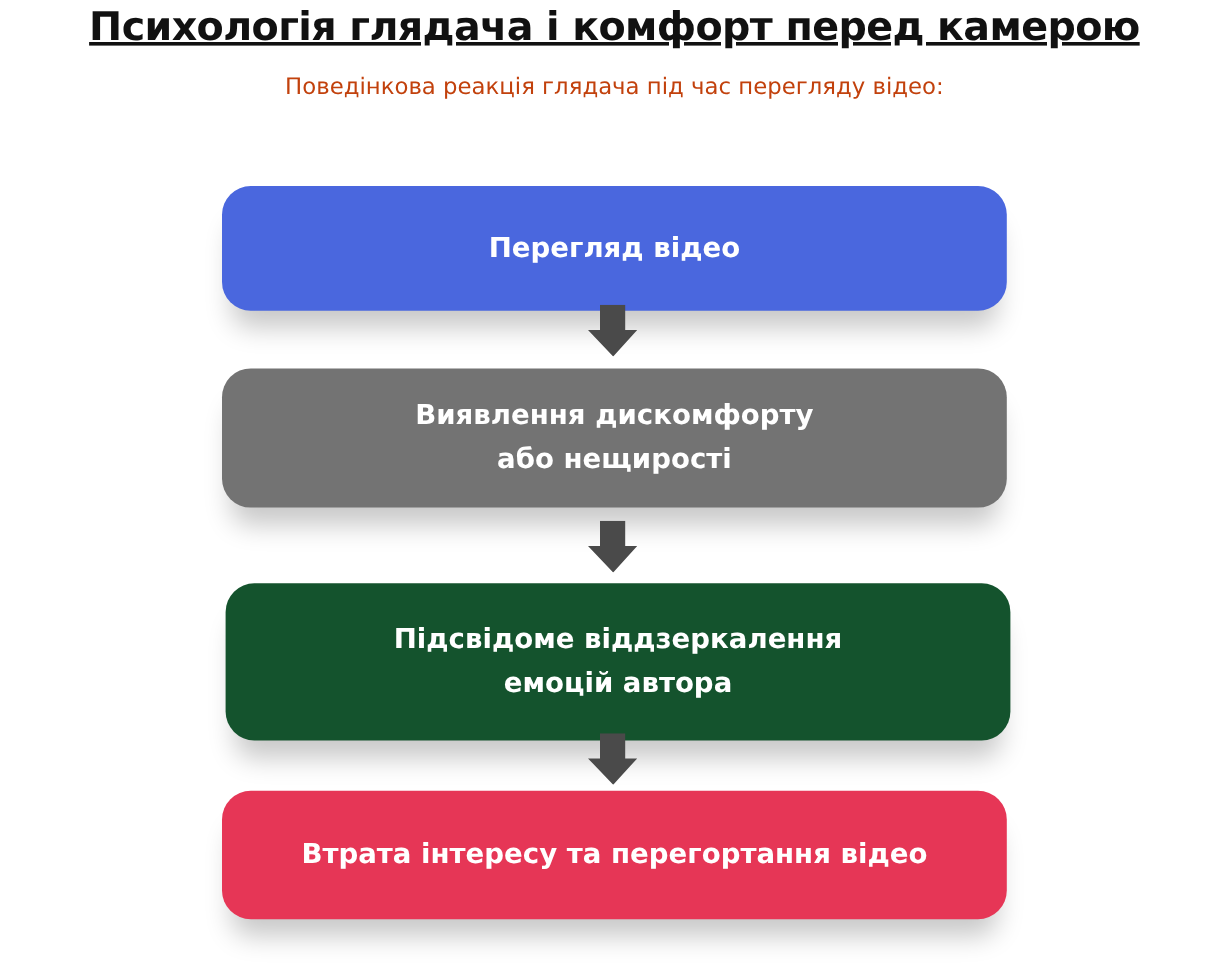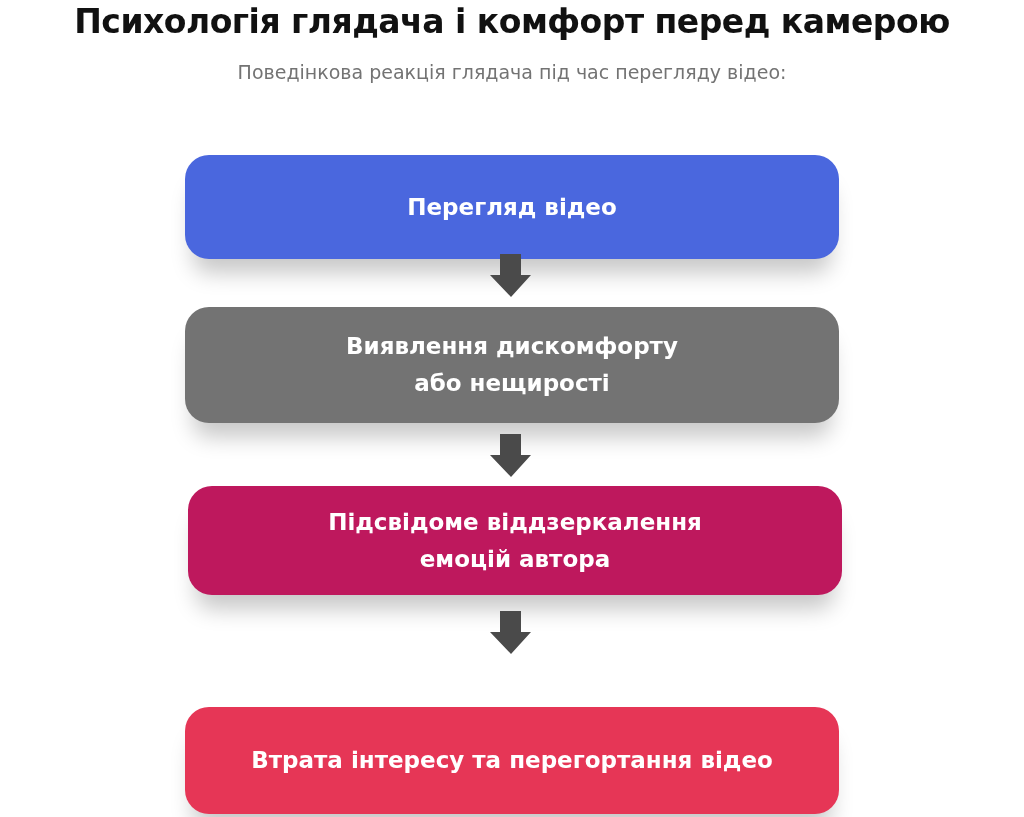--- a/index.html
+++ b/index.html
@@ -10,7 +10,7 @@
     .title {
       position: absolute; left: 0; top: 2px; width: 1024px; text-align: center;
       font-size: 33px; font-weight: bold; color: #111111; white-space: nowrap;
-      letter-spacing: -0.5px; line-height: 40px;
+      letter-spacing: -0.5px; line-height: 40px; text-decoration: underline;
     }
     .subtitle {
       position: absolute; left: 0; top: 58px; width: 1024px; text-align: center;

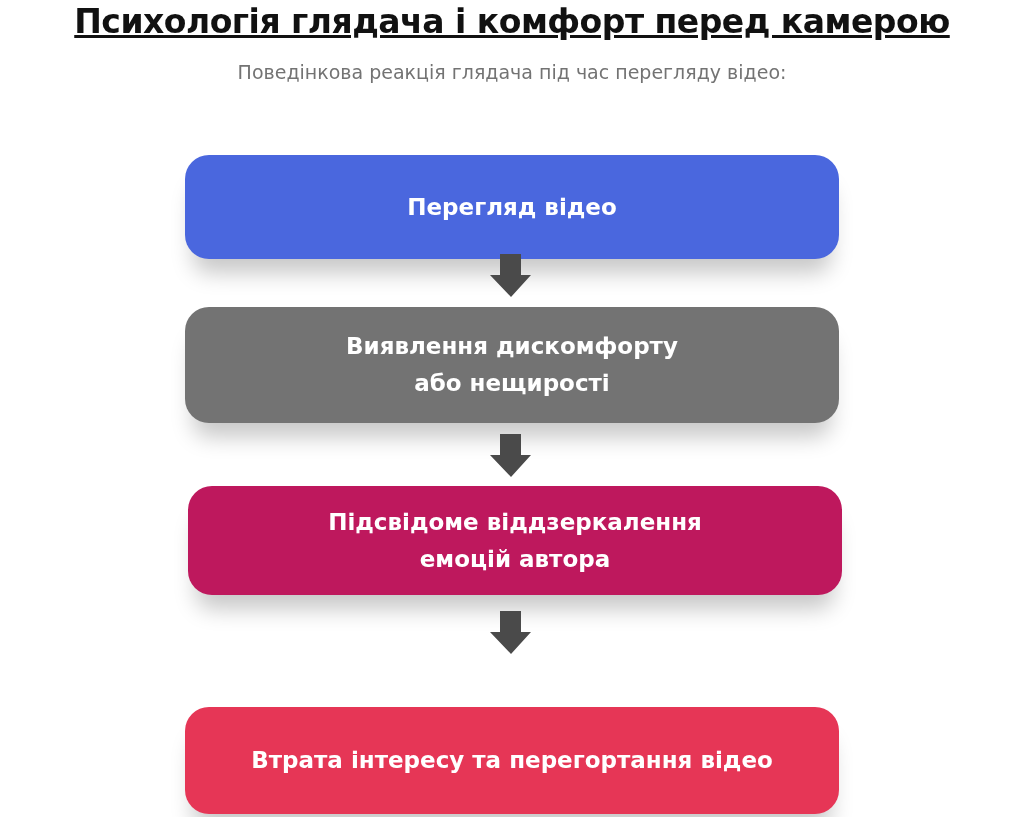--- a/index.html
+++ b/index.html
@@ -14,7 +14,7 @@
     }
     .subtitle {
       position: absolute; left: 0; top: 58px; width: 1024px; text-align: center;
-      font-size: 19px; color: #737373; line-height: 28px; white-space: nowrap;
+      font-size: 19px; color: #c2410c; line-height: 28px; white-space: nowrap;
     }
     .box {
       position: absolute; border-radius: 24px; color: #ffffff;

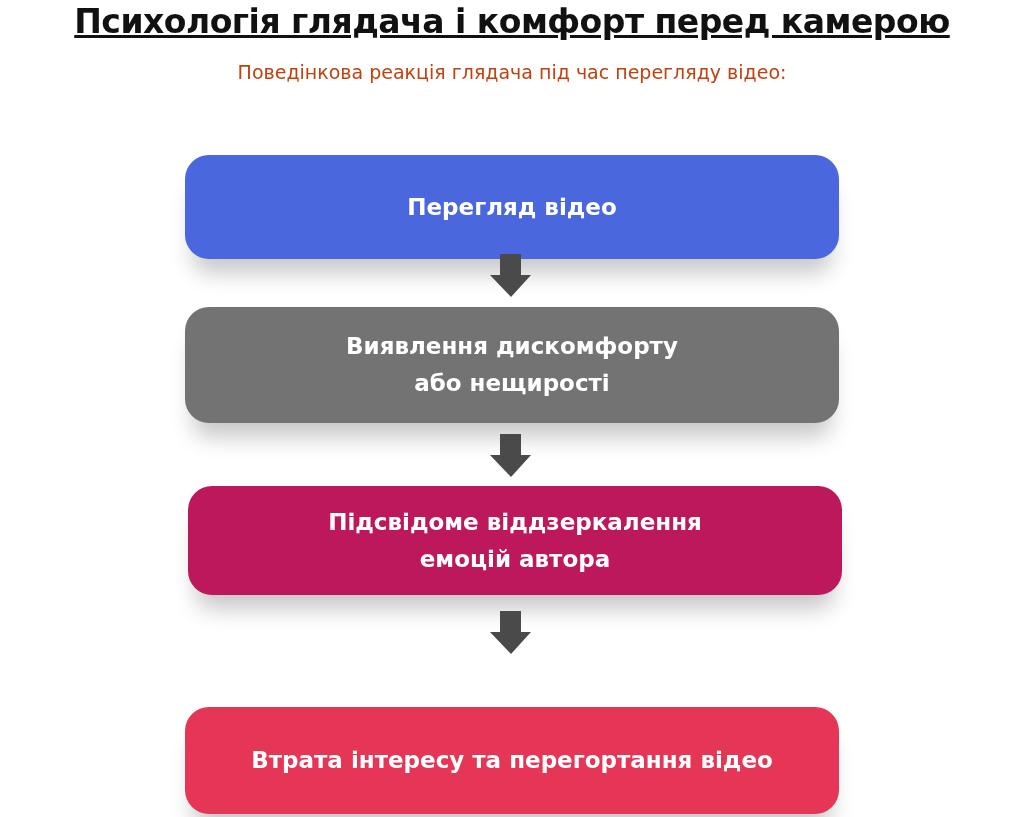--- a/index.html
+++ b/index.html
@@ -48,7 +48,7 @@
   <polygon points="10,0 31,0 31,21 41,21 21,43 0,21 10,21" fill="#4a4a4a"></polygon>
 </svg>
 
-<div class="box" id="step2" style="left: 188px; top: 486px; width: 654px; height: 109px; background: #be185d;">
+<div class="box" id="step2" style="left: 188px; top: 486px; width: 654px; height: 131px; background: #14532d;">
   <span>Підсвідоме віддзеркалення
 емоцій автора</span>
 </div>

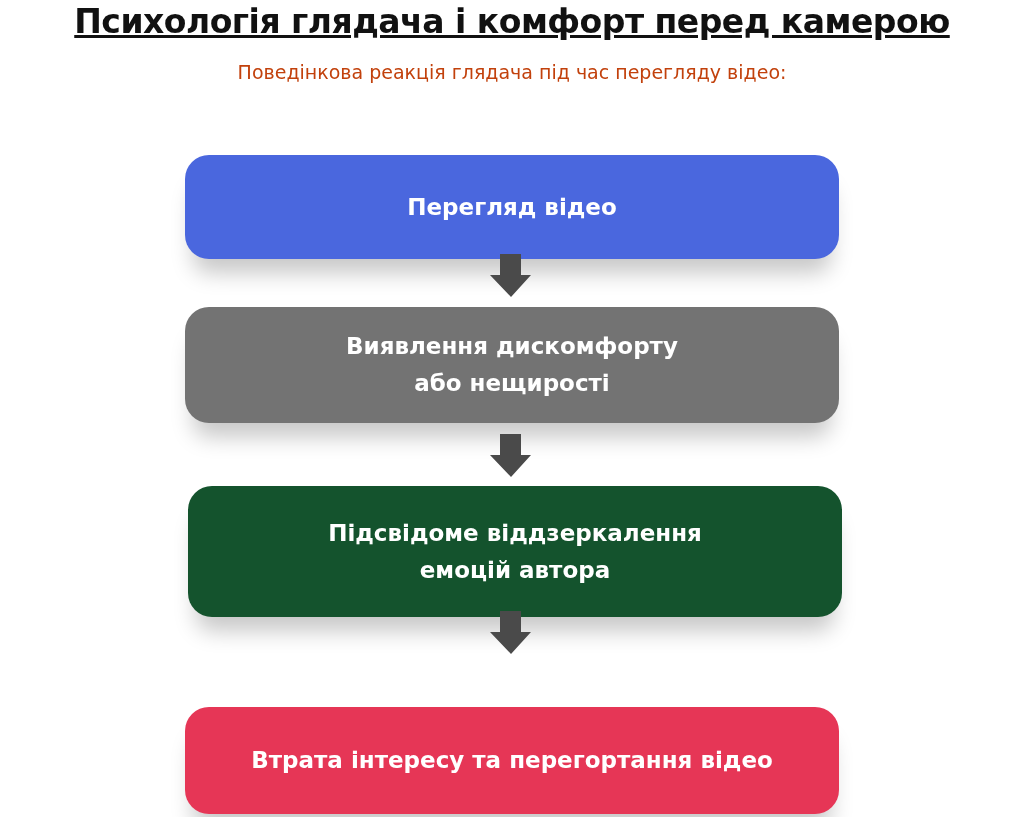--- a/index.html
+++ b/index.html
@@ -57,7 +57,7 @@
   <polygon points="10,0 31,0 31,21 41,21 21,43 0,21 10,21" fill="#4a4a4a"></polygon>
 </svg>
 
-<div class="box" id="step3" style="left: 185px; top: 659px; width: 654px; height: 107px; background: rgb(230, 54, 86); margin-top: 48px;">
+<div class="box" id="step3" style="left: 185px; top: 659px; width: 654px; height: 107px; background: rgb(230, 54, 86);">
   <span>Втрата інтересу та перегортання відео</span>
 </div>
 

